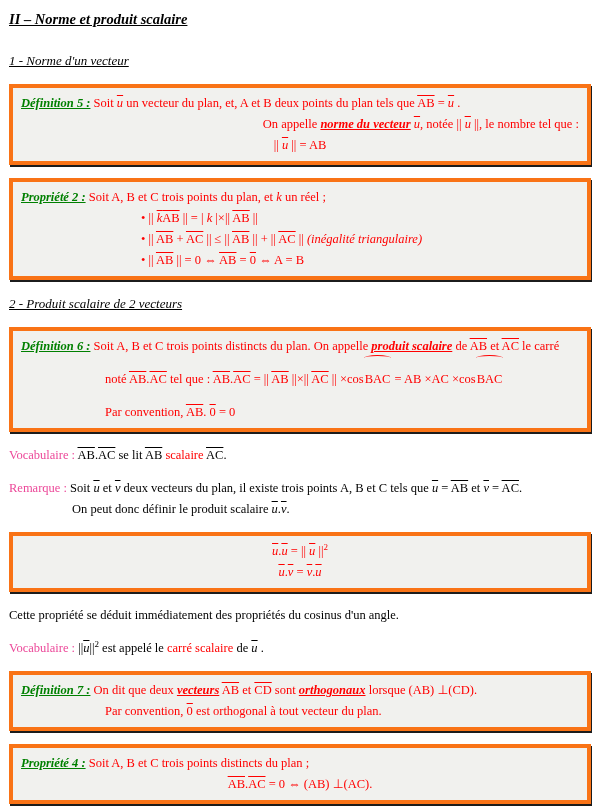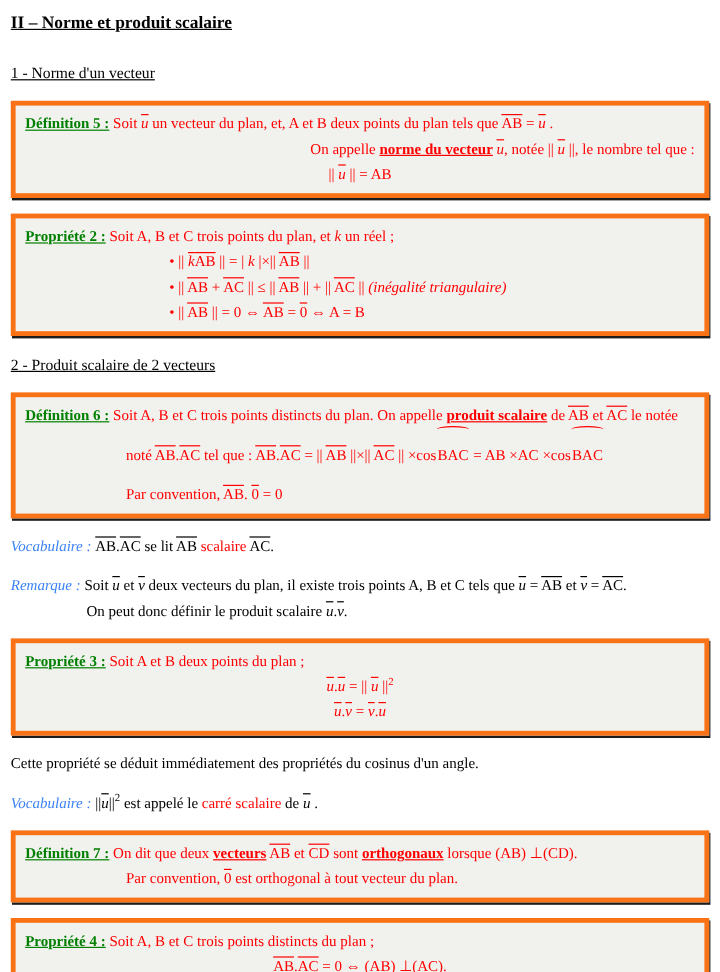--- a/index.html
+++ b/index.html
@@ -23,7 +23,7 @@
   .s-b{color:#3b82f6;font-style:italic;}
   .s-g{color:#008000;}
   .s-bold{font-weight:bold;}
-  .s-u{text-decoration:underline;}
+  .s-u{text-decoration:underline;font-style:italic;}
   .s-it{font-style:italic;}
   .s-vec{text-decoration:overline;}
   .s-sup{vertical-align:super;font-size:9px;line-height:0;}

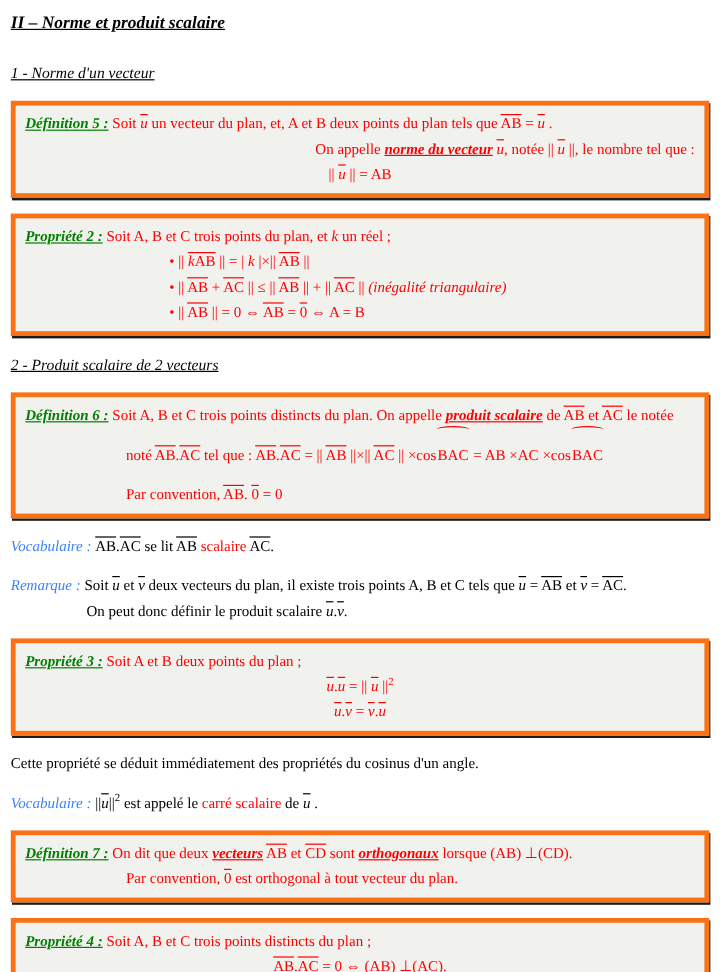--- a/index.html
+++ b/index.html
@@ -63,7 +63,7 @@
   <div class="sub-title line"><span class="s-u">2 - Produit scalaire de 2 vecteurs</span></div>
 
   <div class="box">
-    <div class="line"><span class="s-g s-bold s-u">Définition 6 :</span><span class="s-r"> Soit A, B et C trois points distincts du plan. On appelle </span><span class="s-r s-bold s-u">produit scalaire</span><span class="s-r"> de </span><span class="s-r s-vec">AB</span><span class="s-r"> et </span><span class="s-r s-vec">AC</span><span class="s-r"> le notée</span></div>
+    <div class="line"><span class="s-g s-bold s-u">Définition 6 :</span><span class="s-r"> Soit A, B et C trois points distincts du plan. On appelle </span><span class="s-r s-bold s-u">produit scalaire</span><span class="s-r"> de </span><span class="s-r s-vec">AB</span><span class="s-r"> et </span><span class="s-r s-vec">AC</span><span class="s-r"> le carré</span></div>
     <div class="line ind-c"><span class="s-r">noté </span><span class="s-r s-vec">AB</span><span class="s-r">.</span><span class="s-r s-vec">AC</span><span class="s-r"> tel que : </span><span class="s-r s-vec">AB</span><span class="s-r">.</span><span class="s-r s-vec">AC</span><span class="s-r"> = || </span><span class="s-r s-vec">AB</span><span class="s-r"> ||×|| </span><span class="s-r s-vec">AC</span><span class="s-r"> || ×cos</span><span class="s-r s-hat">BAC</span><span class="s-r"> = AB ×AC ×cos</span><span class="s-r s-hat">BAC</span></div>
     <div class="line ind-c"><span class="s-r">Par convention, </span><span class="s-r s-vec">AB</span><span class="s-r">. </span><span class="s-r s-vec">0</span><span class="s-r"> = 0</span></div>
   </div>

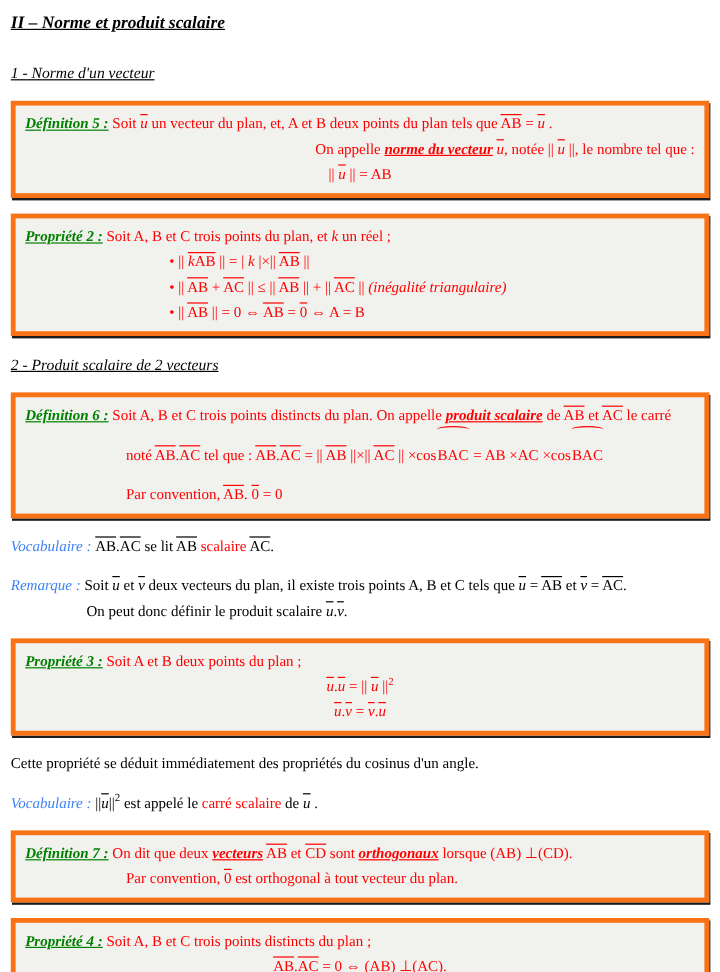--- a/index.html
+++ b/index.html
@@ -20,7 +20,7 @@
 
   
   .s-r{color:#ff0000;}
-  .s-b{color:#3b82f6;font-style:italic;}
+  .s-b{color:#ec4899;}
   .s-g{color:#008000;}
   .s-bold{font-weight:bold;}
   .s-u{text-decoration:underline;font-style:italic;}

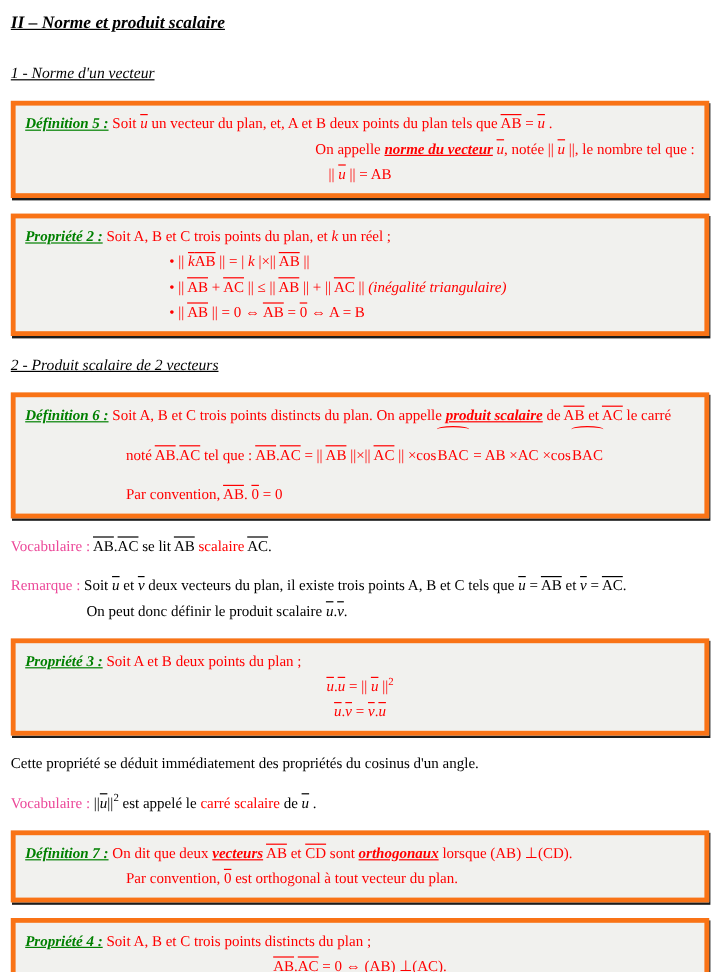--- a/index.html
+++ b/index.html
@@ -76,7 +76,6 @@
   </div>
 
   <div class="box">
-    <div class="line"><span class="s-g s-bold s-u">Propriété 3 :</span><span class="s-r"> Soit A et B deux points du plan ;</span></div>
     <div class="line center"><span class="s-r s-it s-vec">u</span><span class="s-r">.</span><span class="s-r s-it s-vec">u</span><span class="s-r"> = || </span><span class="s-r s-it s-vec">u</span><span class="s-r"> ||</span><span class="s-r s-sup">2</span></div>
     <div class="line center"><span class="s-r s-it s-vec">u</span><span class="s-r">.</span><span class="s-r s-it s-vec">v</span><span class="s-r"> = </span><span class="s-r s-it s-vec">v</span><span class="s-r">.</span><span class="s-r s-it s-vec">u</span></div>
   </div>

